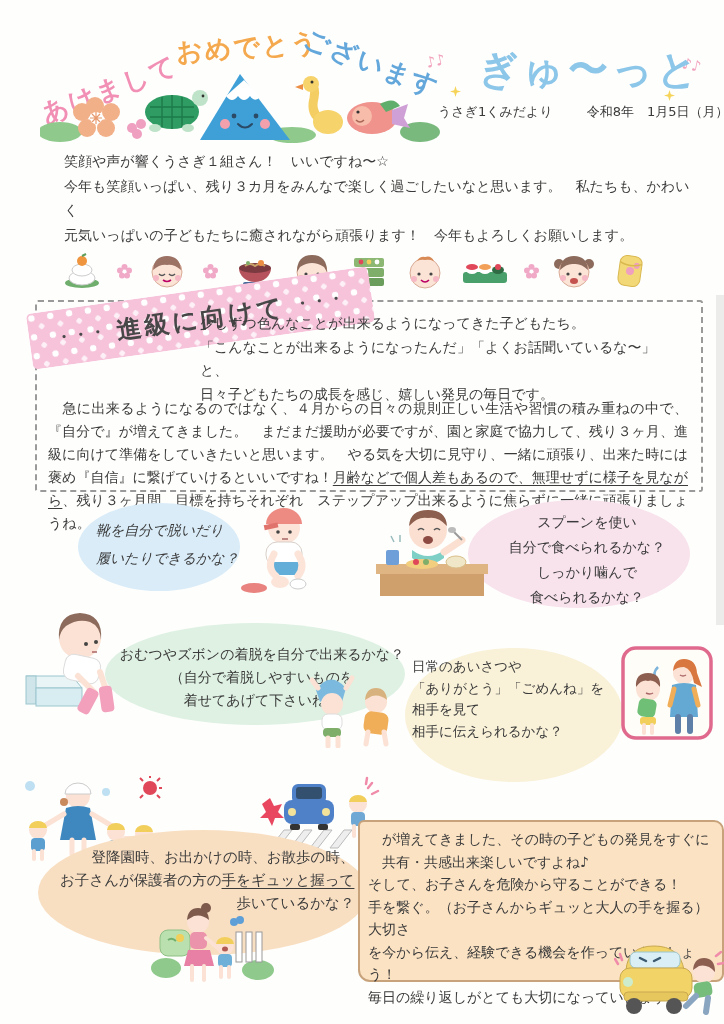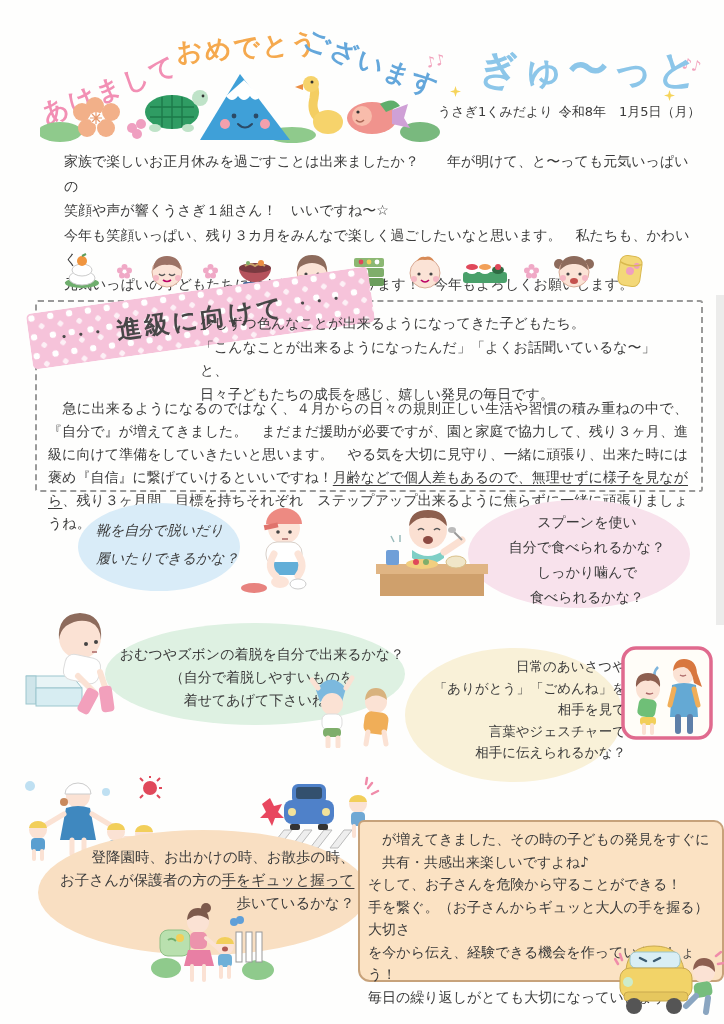--- a/index.html
+++ b/index.html
@@ -17,7 +17,7 @@
   .note{position:absolute;color:#f2a3bd;font-size:15px;font-weight:700;}
   .star4{position:absolute;background:#f6d45a;
          clip-path:polygon(50% 0,62% 38%,100% 50%,62% 62%,50% 100%,38% 62%,0 50%,38% 38%);}
-  .subtitle{position:absolute;left:438px;top:103px;width:280px;display:flex;gap:6px;
+  .subtitle{position:absolute;left:438px;top:103px;width:280px;display:flex;gap:34px;
             font-size:13px;color:#3b3b3b;white-space:nowrap;}
   
   .intro{position:absolute;left:64px;top:149px;width:632px;font-size:14px;line-height:24.5px;}

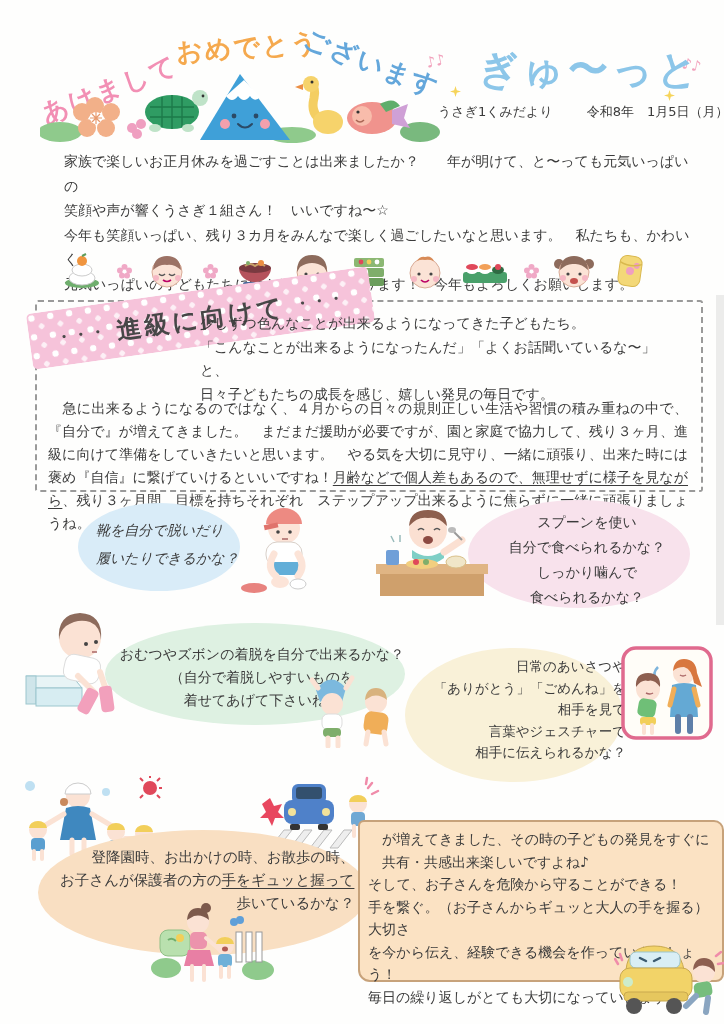--- a/index.html
+++ b/index.html
@@ -135,7 +135,6 @@
   </div>
 
   <div class="intro">
-    <div>家族で楽しいお正月休みを過ごすことは出来ましたか？　　年が明けて、と〜っても元気いっぱいの</div>
     <div>笑顔や声が響くうさぎ１組さん！　いいですね〜☆</div>
     <div>今年も笑顔いっぱい、残り３カ月をみんなで楽しく過ごしたいなと思います。　私たちも、かわいく</div>
     <div>元気いっぱいの子どもたちに癒されながら頑張ります！　今年もよろしくお願いします。</div>

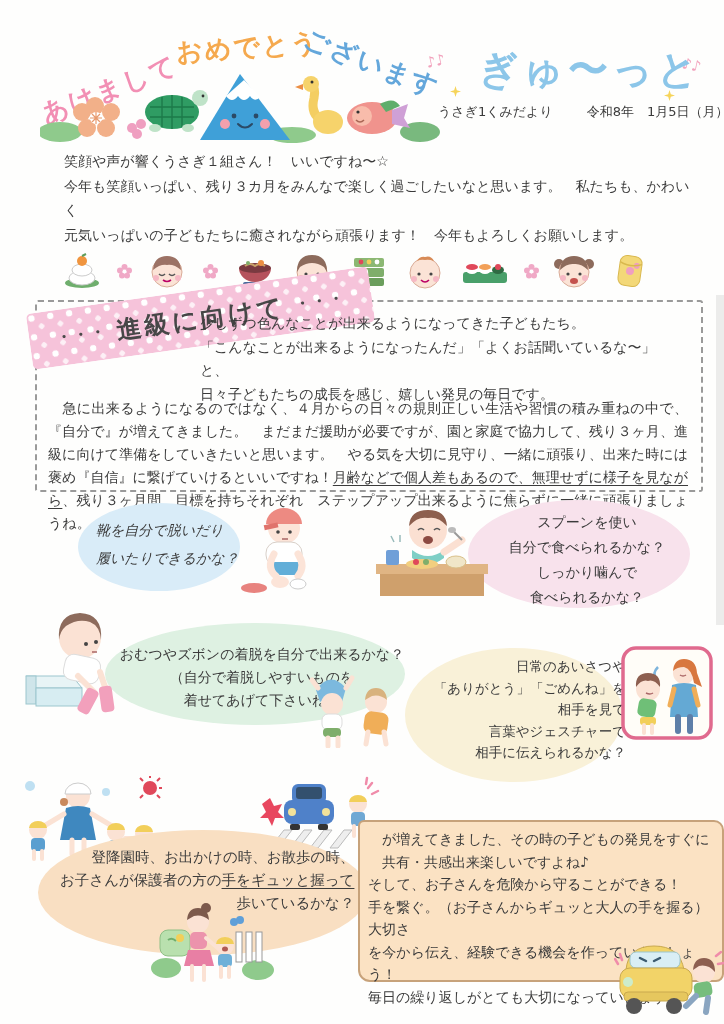--- a/index.html
+++ b/index.html
@@ -50,7 +50,7 @@
   .b-clothes{left:105px;top:623px;width:300px;height:102px;background:#def1e2;}
   .b-clothes-text{position:absolute;left:112px;top:643px;width:300px;font-size:14px;line-height:23px;text-align:center;white-space:nowrap;}
   .b-greet{left:405px;top:648px;width:218px;height:134px;background:#f9f1d8;}
-  .b-greet-text{position:absolute;left:412px;top:656px;width:214px;font-size:13.5px;line-height:21.5px;text-align:right;white-space:nowrap;}
+  .b-greet-text{position:absolute;left:412px;top:656px;width:214px;font-size:13.5px;line-height:21.5px;text-align:left;white-space:nowrap;}
   .b-walk{left:38px;top:830px;width:330px;height:125px;background:#f9dfc2;}
   .b-walk-text{position:absolute;left:60px;top:846px;font-size:14.5px;line-height:23px;white-space:nowrap;text-align:right;}
   

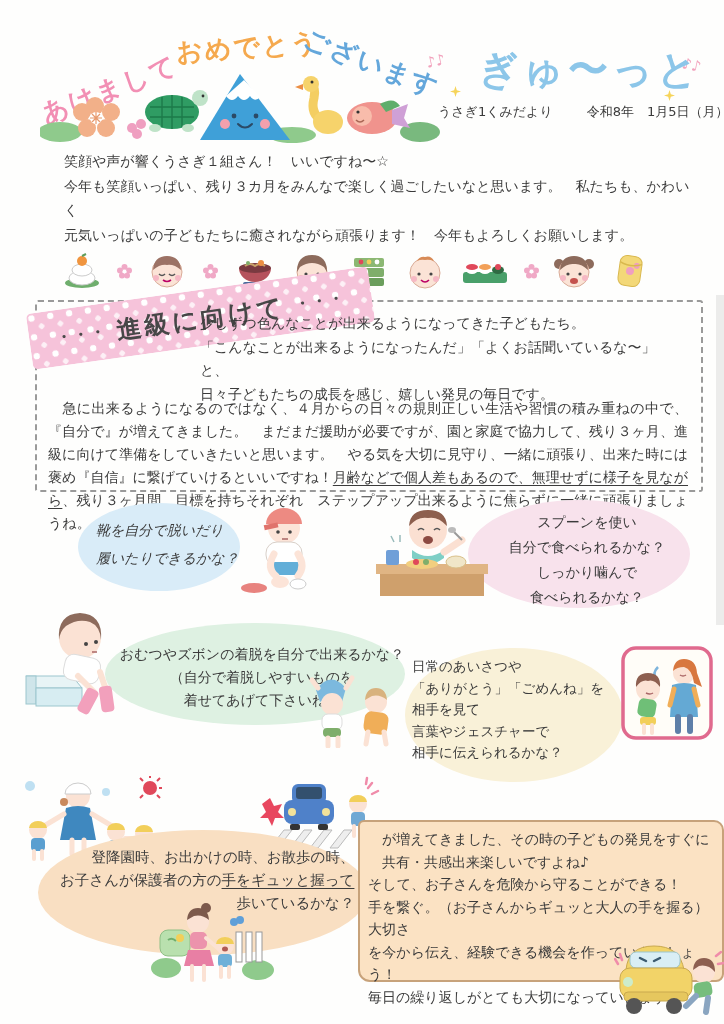--- a/index.html
+++ b/index.html
@@ -342,7 +342,6 @@
     <div>日常のあいさつや</div>
     <div>「ありがとう」「ごめんね」を</div>
     <div>相手を見て</div>
-    <div>言葉やジェスチャーで</div>
     <div>相手に伝えられるかな？</div>
   </div>
   <svg class="abs" style="left:620px;top:645px" width="94" height="96" viewBox="0 0 94 96">

